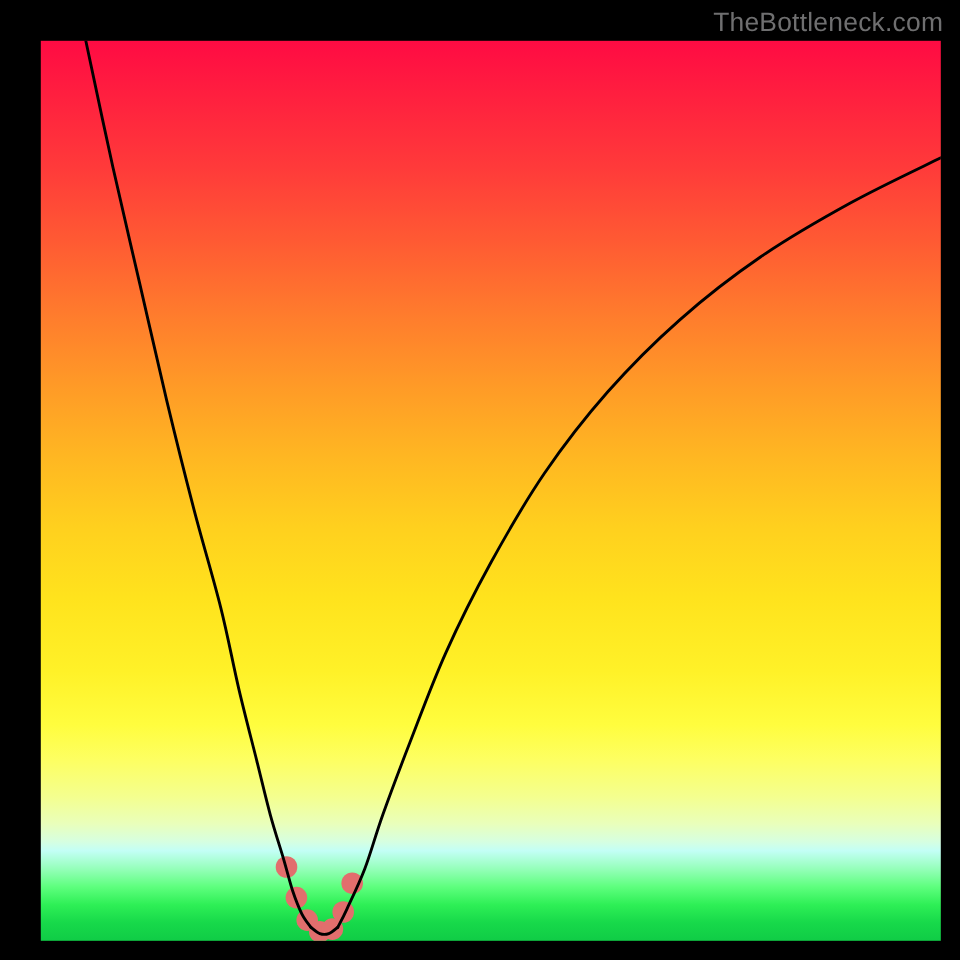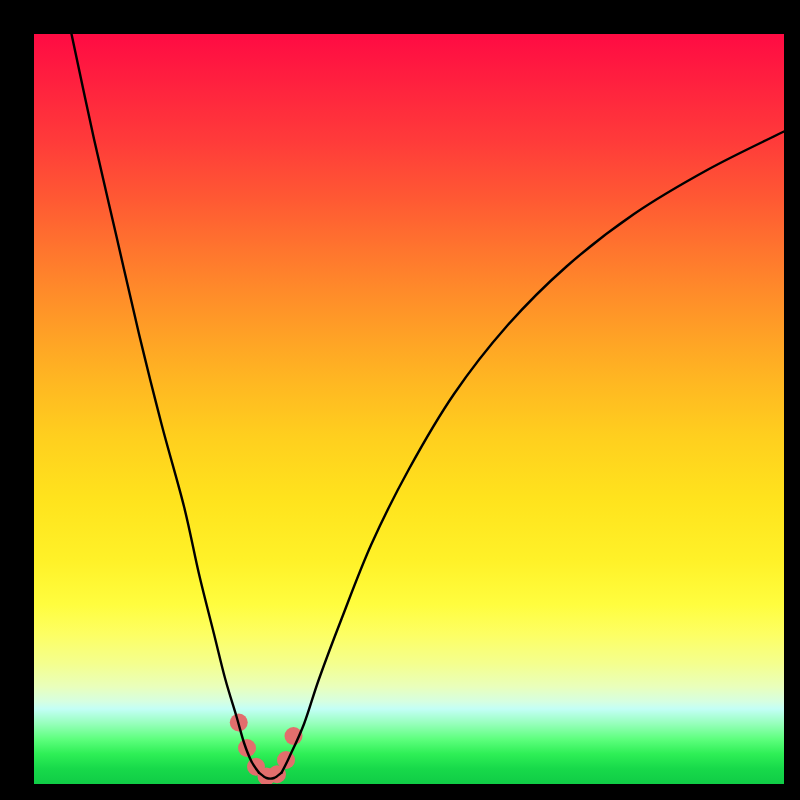--- a/index.html
+++ b/index.html
@@ -75,6 +75,7 @@
 <body>
 
 <div class="outer">
+  <div class="watermark">TheBottleneck.com</div>
   <div class="plot">
     <svg class="curve" viewBox="0 0 750 750" preserveAspectRatio="none">
       <g id="marker-layer">

